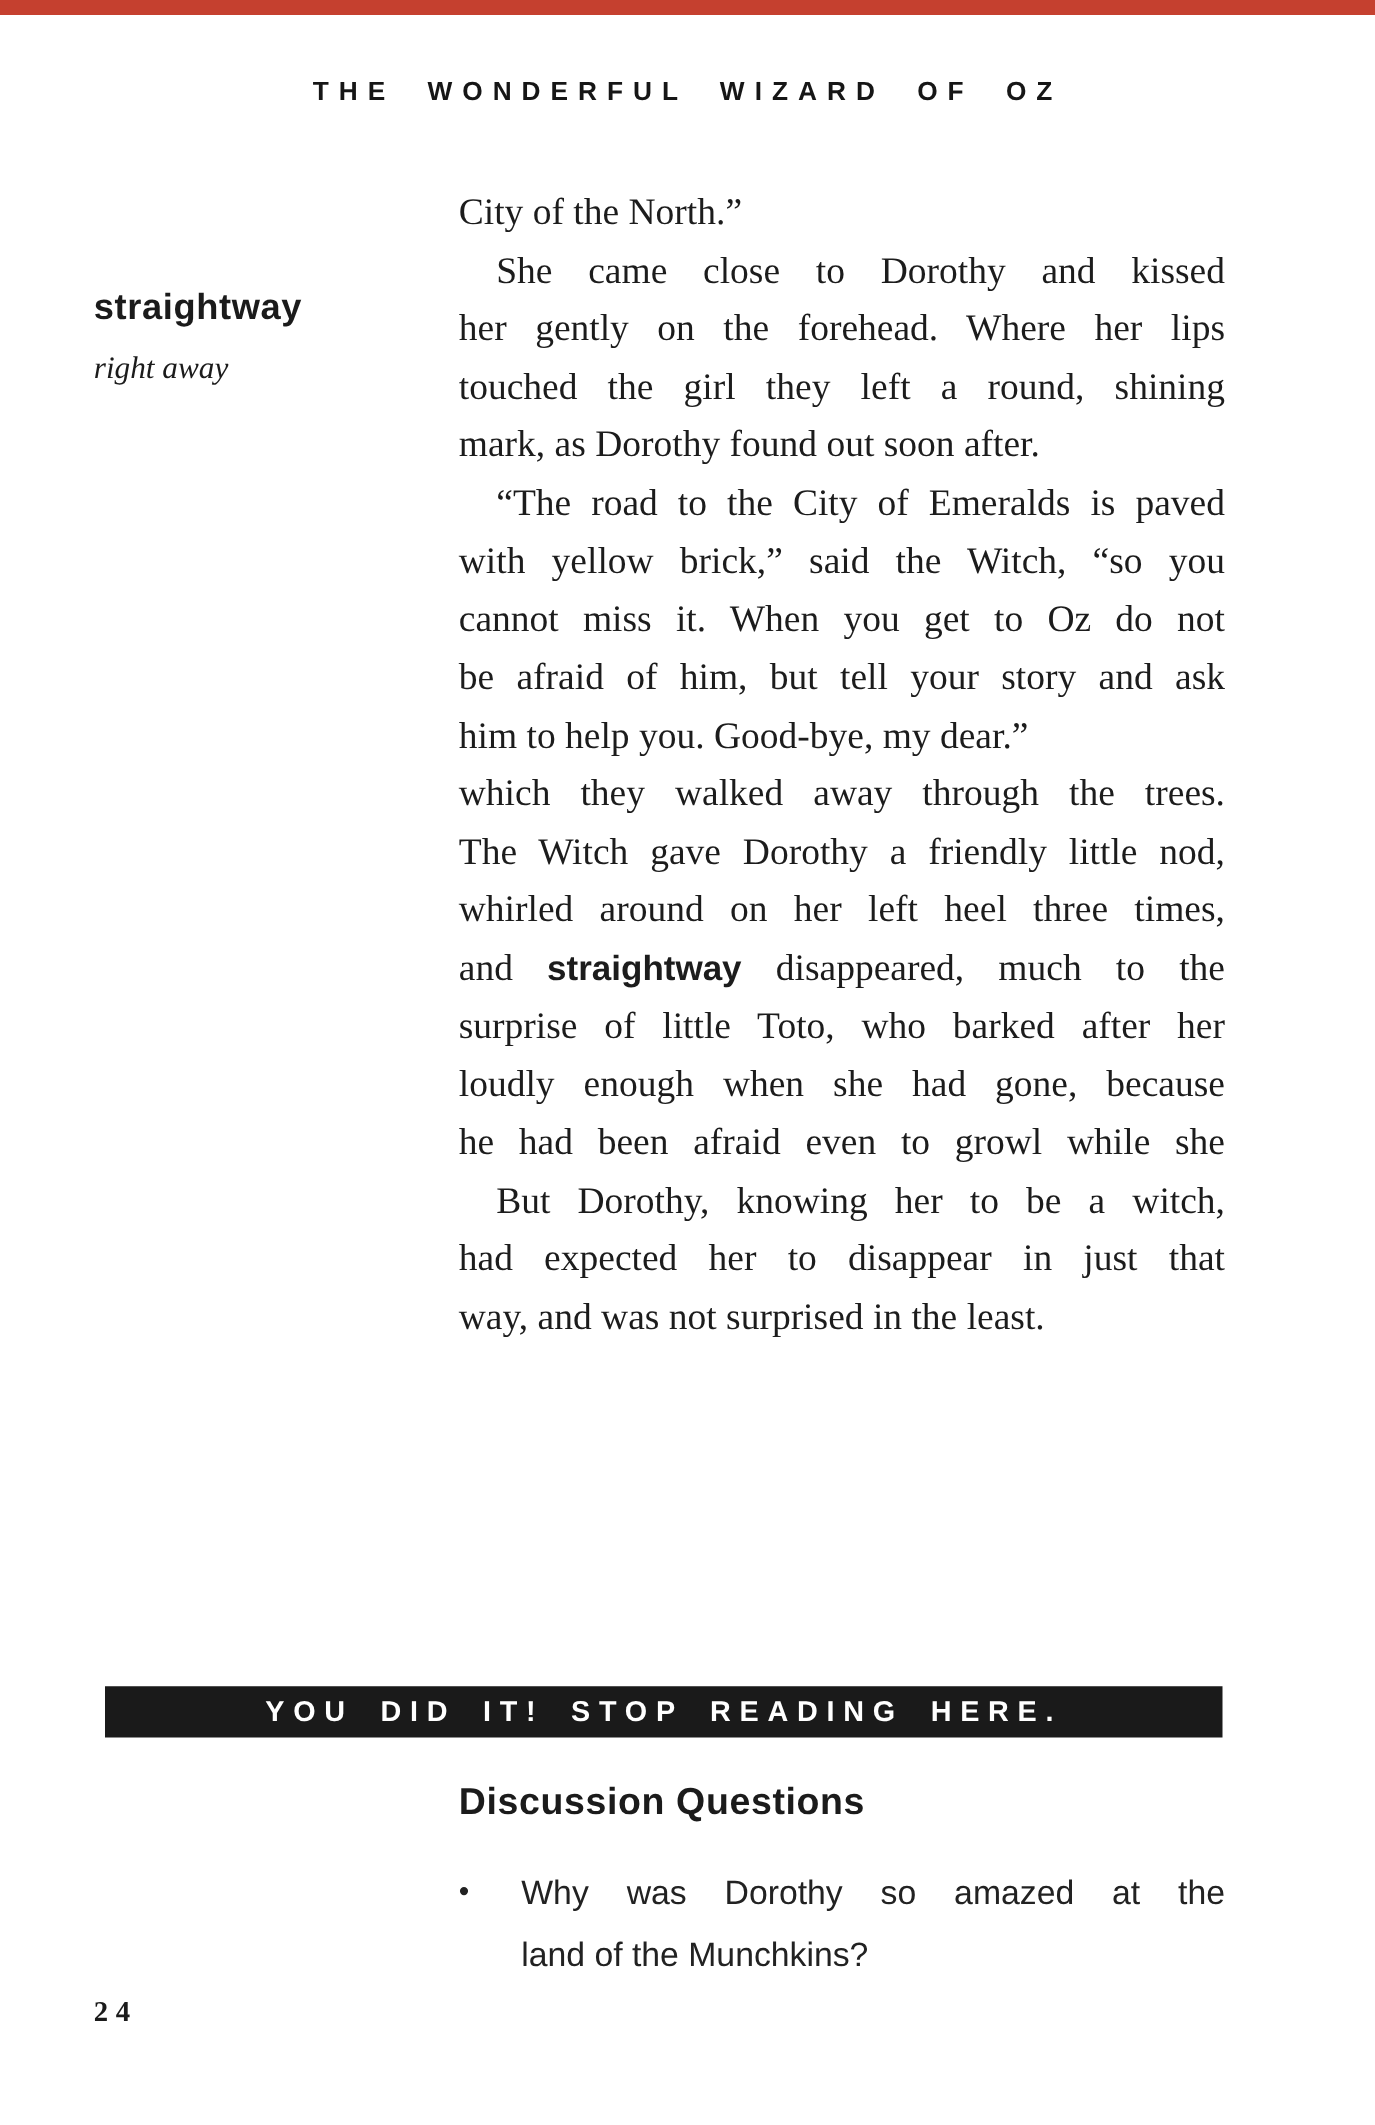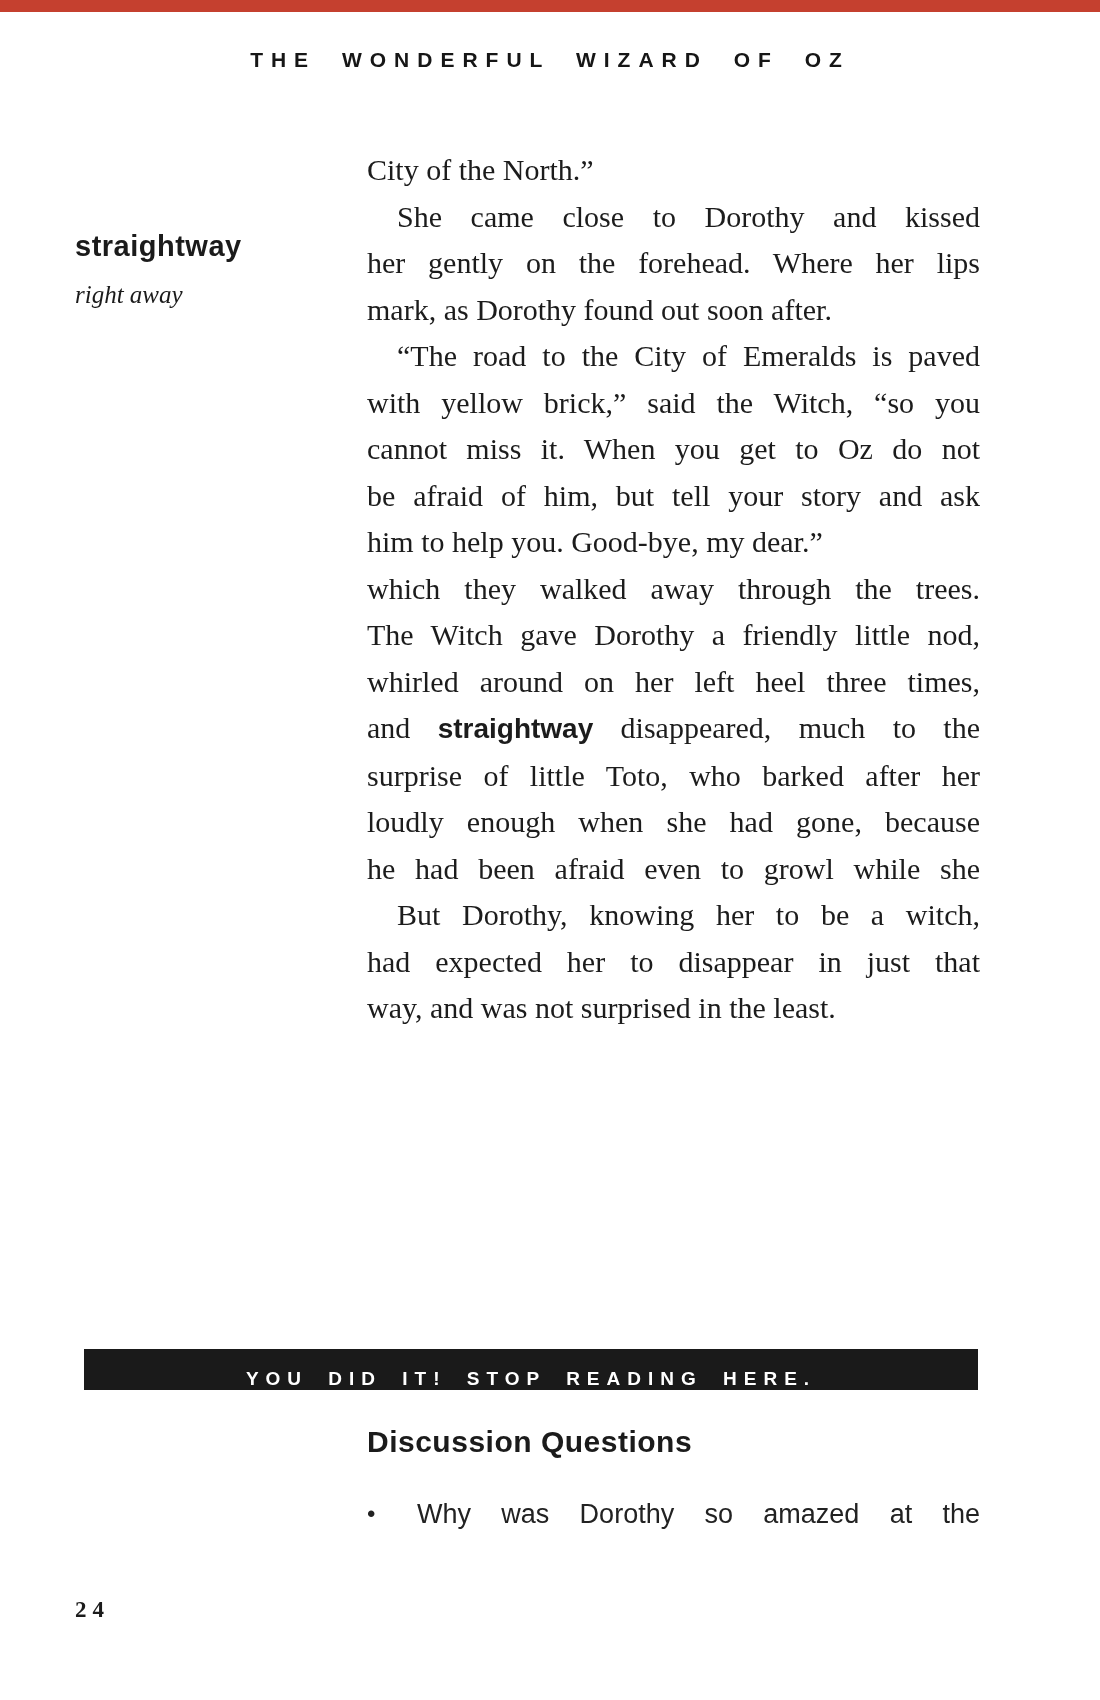--- a/index.html
+++ b/index.html
@@ -23,7 +23,7 @@
   
   .running-head {
     position: absolute;
-    top: 48px; left: 0;
+    top: 62px; left: 0;
     width: 100%;
     text-align: center;
     font-family: "Liberation Sans", sans-serif;

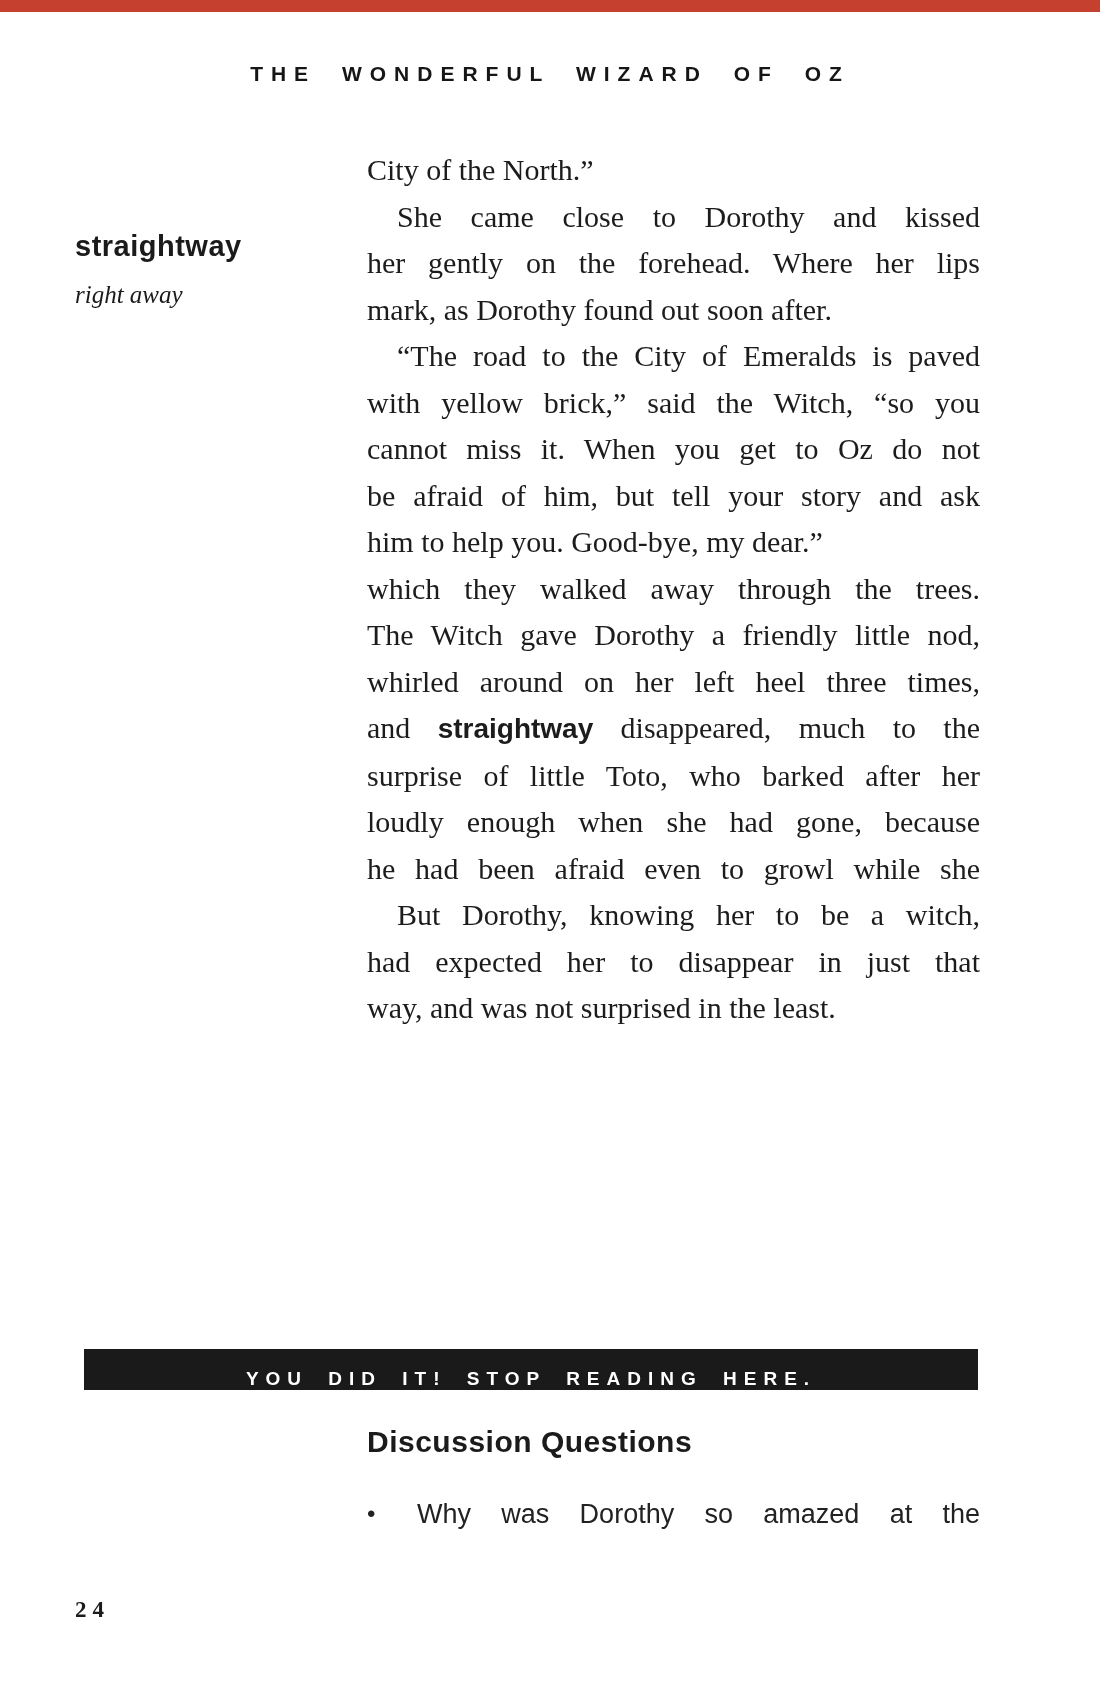--- a/index.html
+++ b/index.html
@@ -166,6 +166,7 @@
       <div class="line end">City of the North.”</div>
       <div class="line indent">She came close to Dorothy and kissed</div>
       <div class="line">her gently on the forehead. Where her lips</div>
+      <div class="line">touched the girl they left a round, shining</div>
       <div class="line end">mark, as Dorothy found out soon after.</div>
       <div class="line indent">“The road to the City of Emeralds is paved</div>
       <div class="line">with yellow brick,” said the Witch, “so you</div>

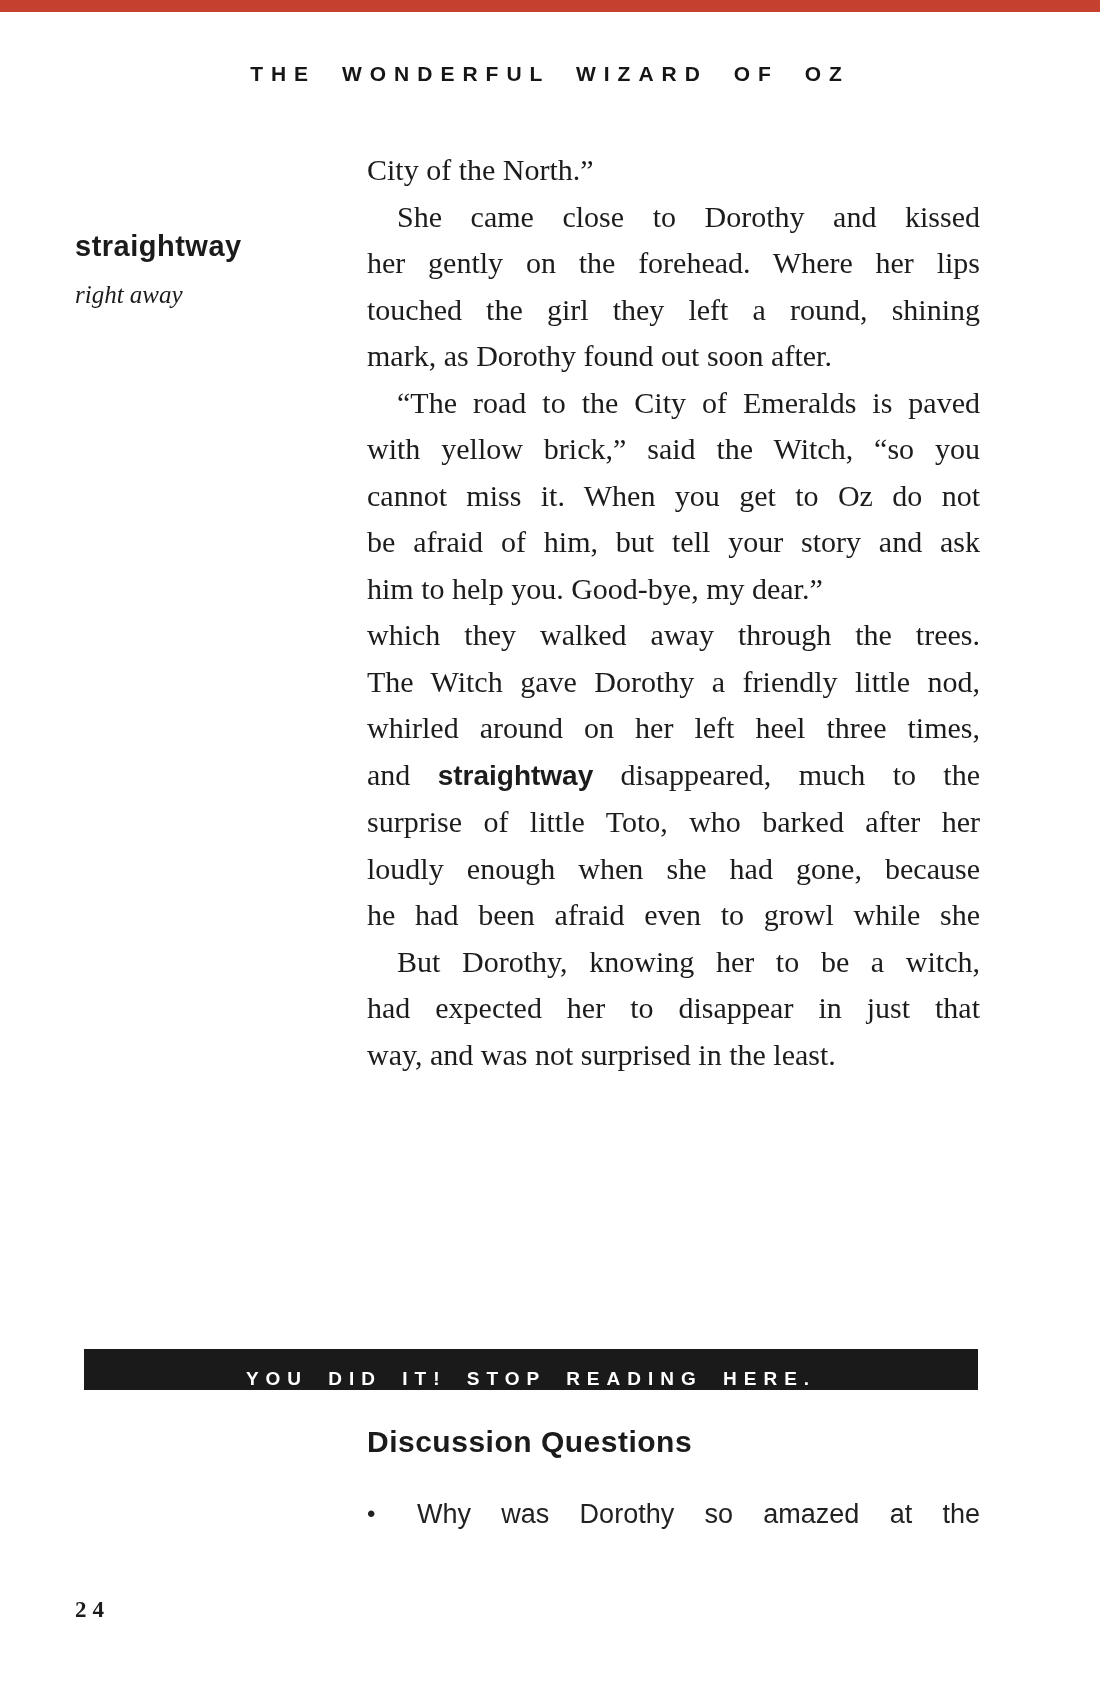--- a/index.html
+++ b/index.html
@@ -92,11 +92,11 @@
     width: 894px;
     height: 41px;
     display: flex;
-    align-items: flex-end;
+    align-items: center;
     justify-content: center;
     font-family: "Liberation Sans", sans-serif;
     font-weight: 700;
-    font-size: 19px;
+    font-size: 23px;
     letter-spacing: 7px;
     word-spacing: 8px;
   }

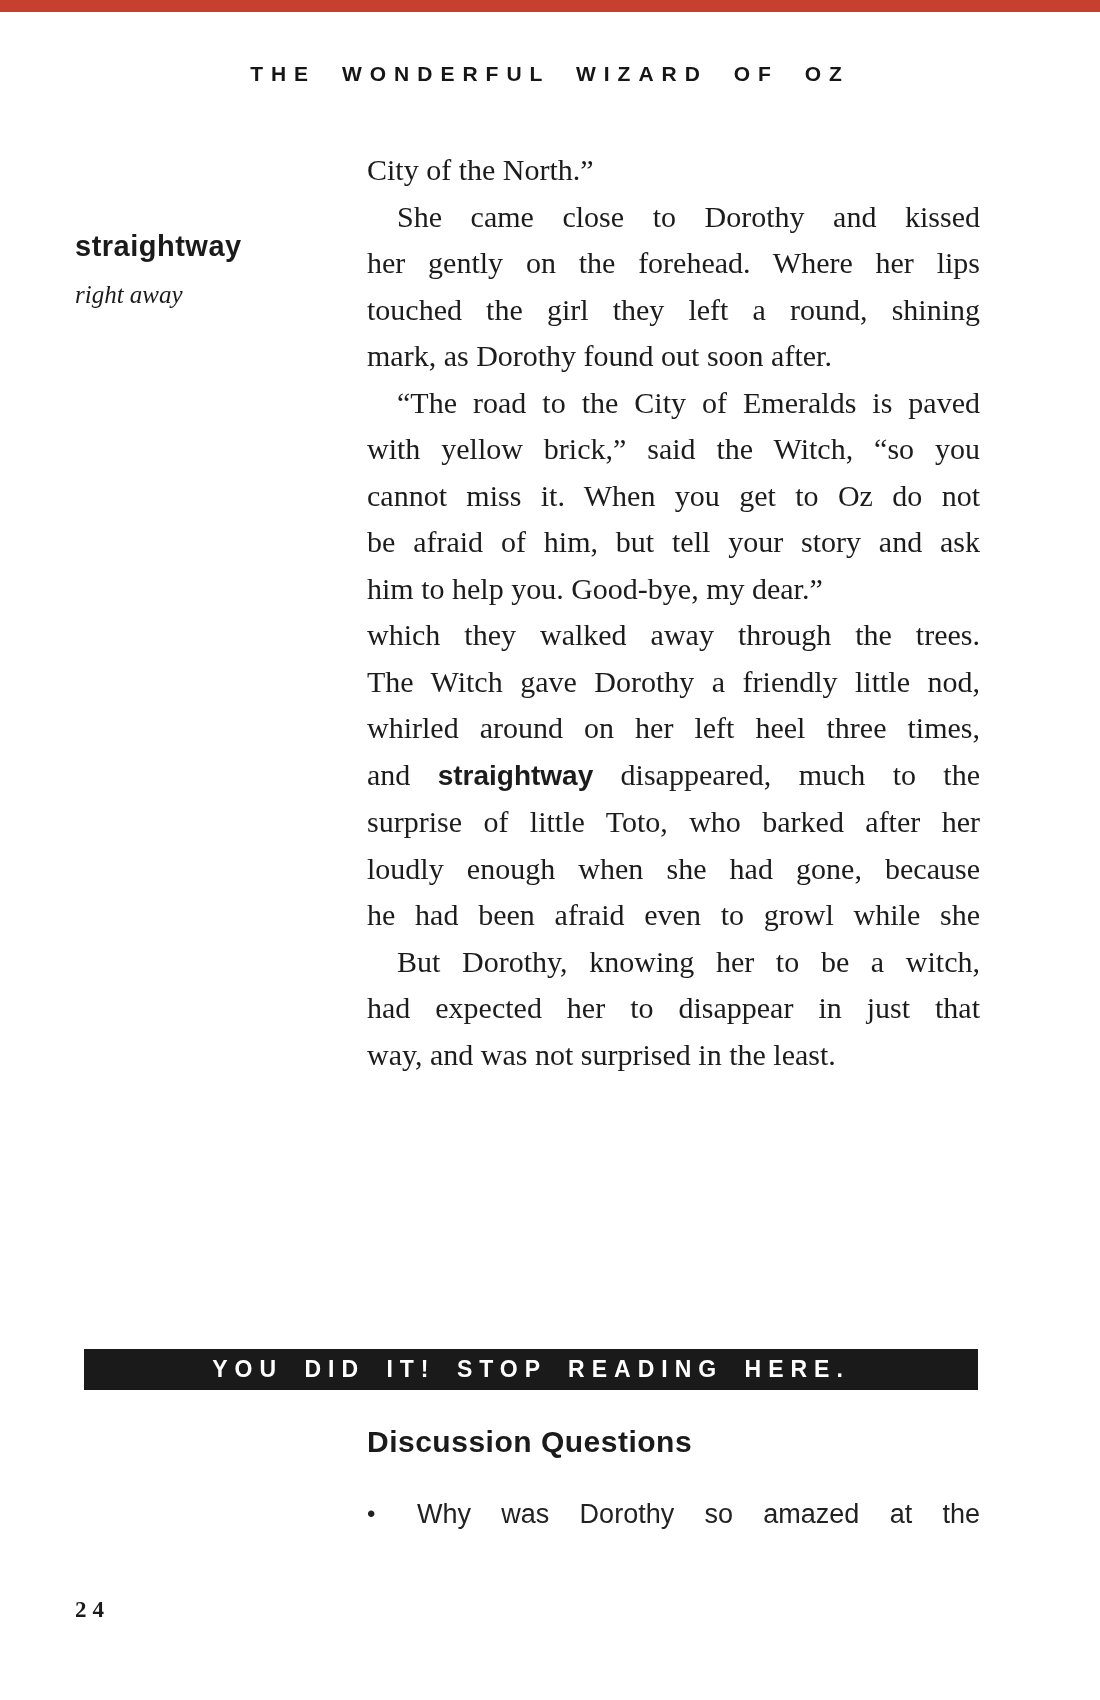--- a/index.html
+++ b/index.html
@@ -196,6 +196,7 @@
           <span class="bullet">•</span>
           <div class="q-lines">
             <div class="q-line">Why was Dorothy so amazed at the</div>
+            <div class="q-line end">land of the Munchkins?</div>
           </div>
         </div>
       </div>

